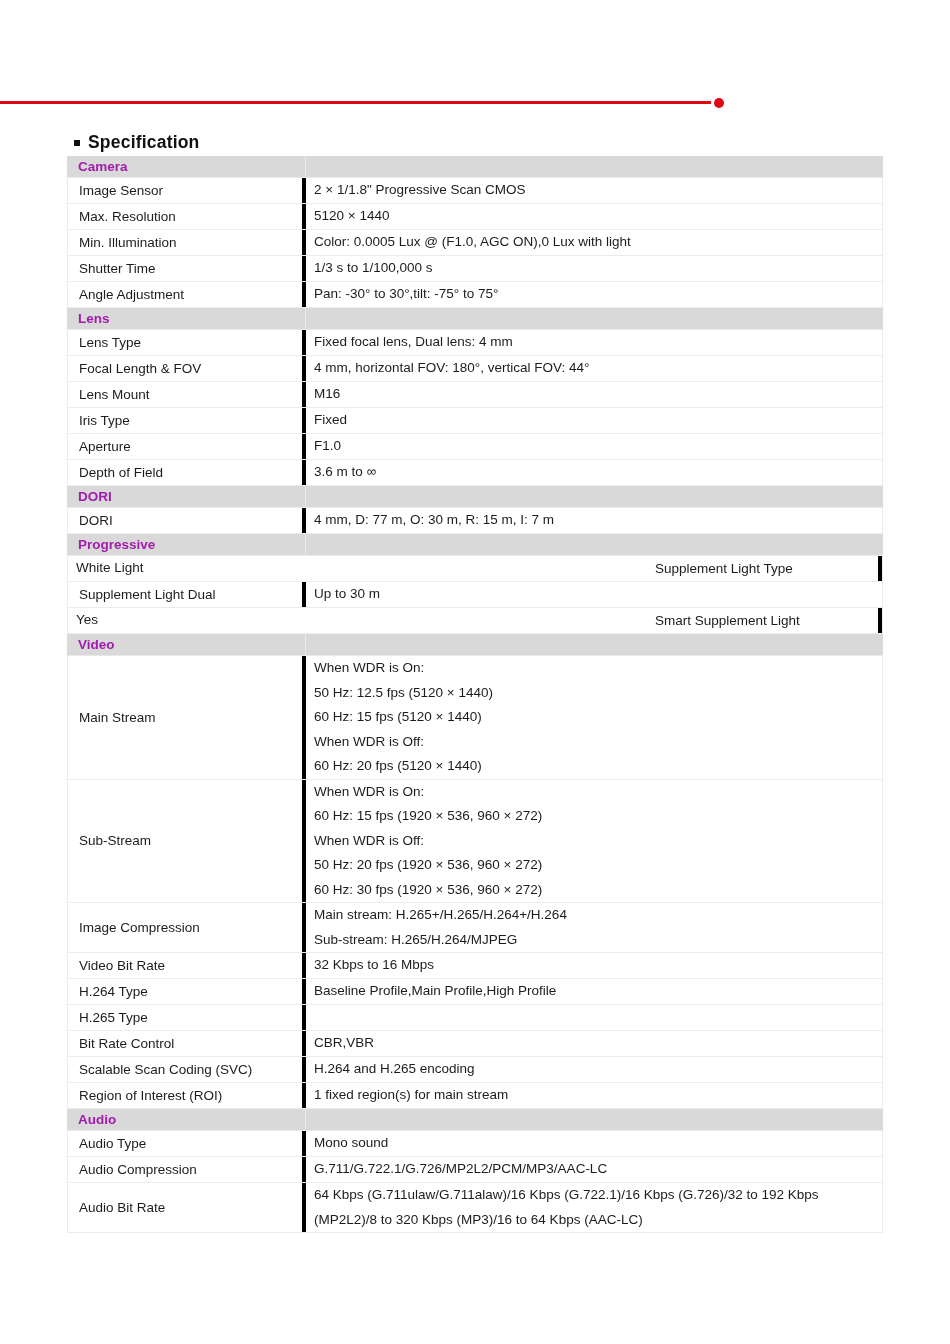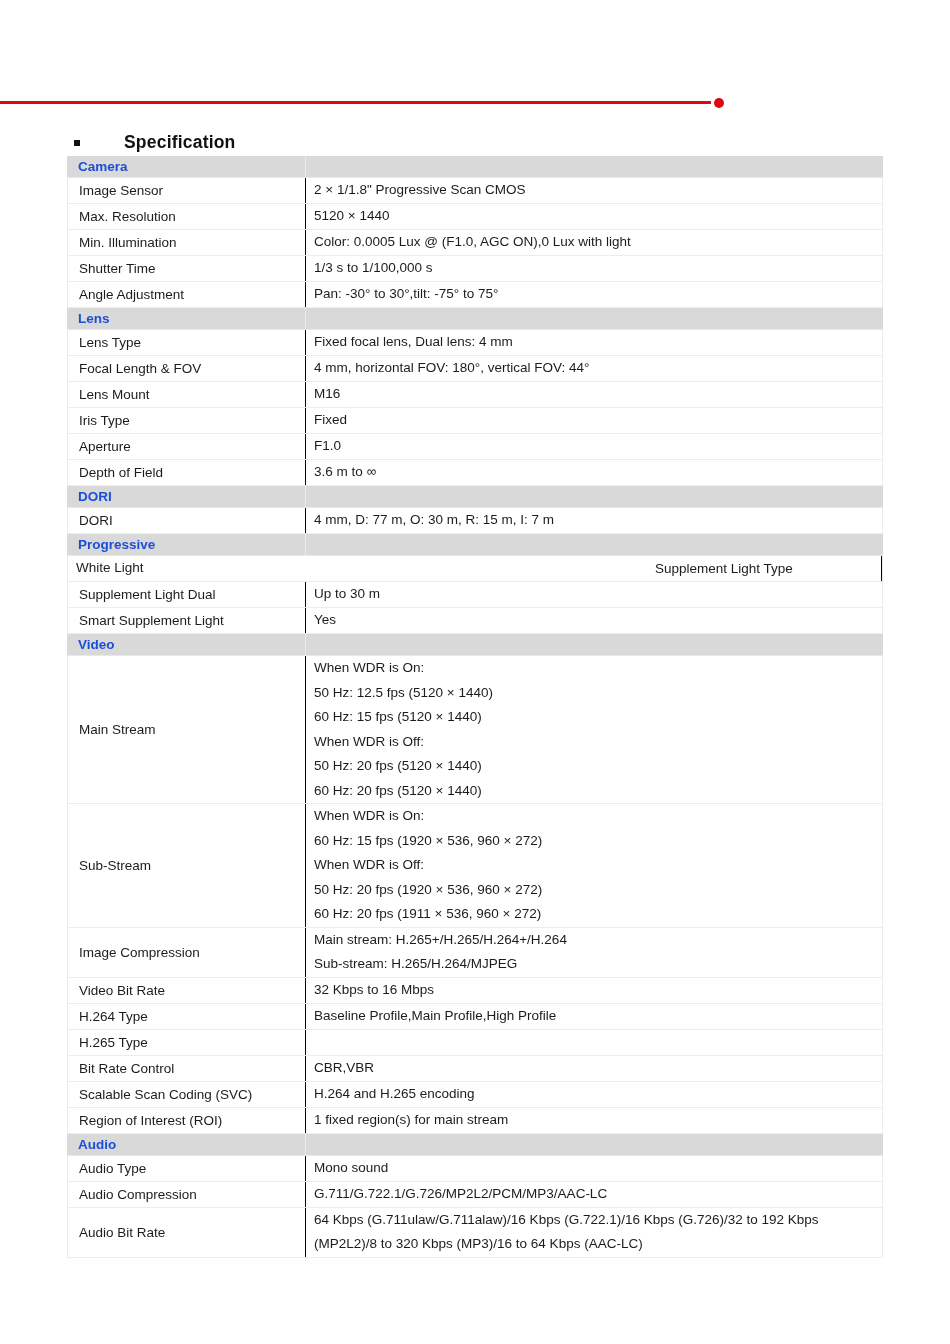--- a/index.html
+++ b/index.html
@@ -43,7 +43,6 @@
     font-weight: bold;
     color: #111111;
     letter-spacing: 0.2px;
-    gap: 36px;
   }
   .heading .bullet {
     width: 6px;

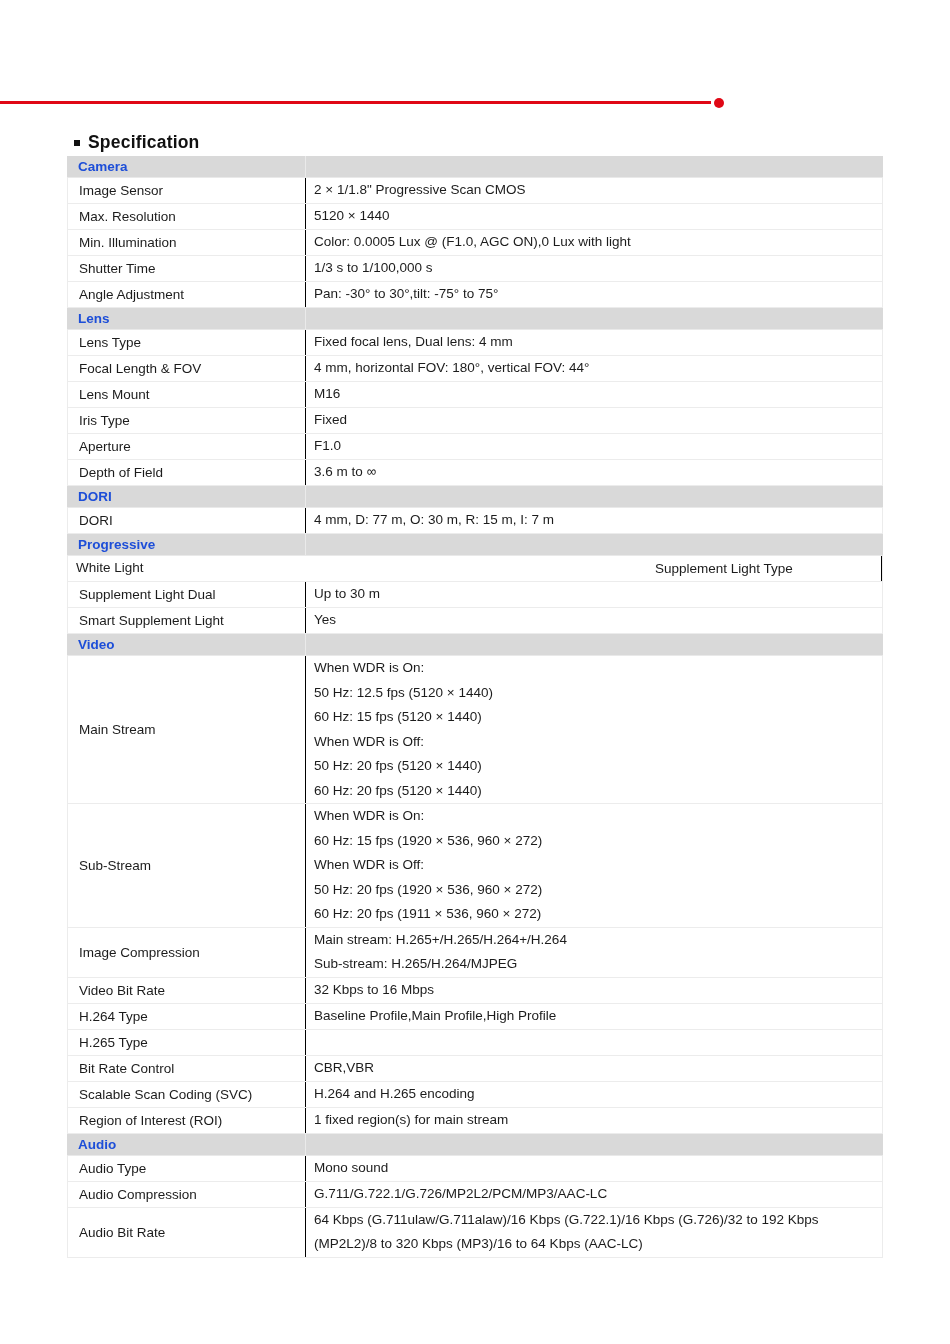--- a/index.html
+++ b/index.html
@@ -66,7 +66,7 @@
     padding-left: 11px;
     font-weight: bold;
     font-size: 13.5px;
-    color: #1d4ed8;
+    color: #a21caf;
     box-sizing: border-box;
     border-bottom: 1px solid #e9e9e9;
     position: relative;

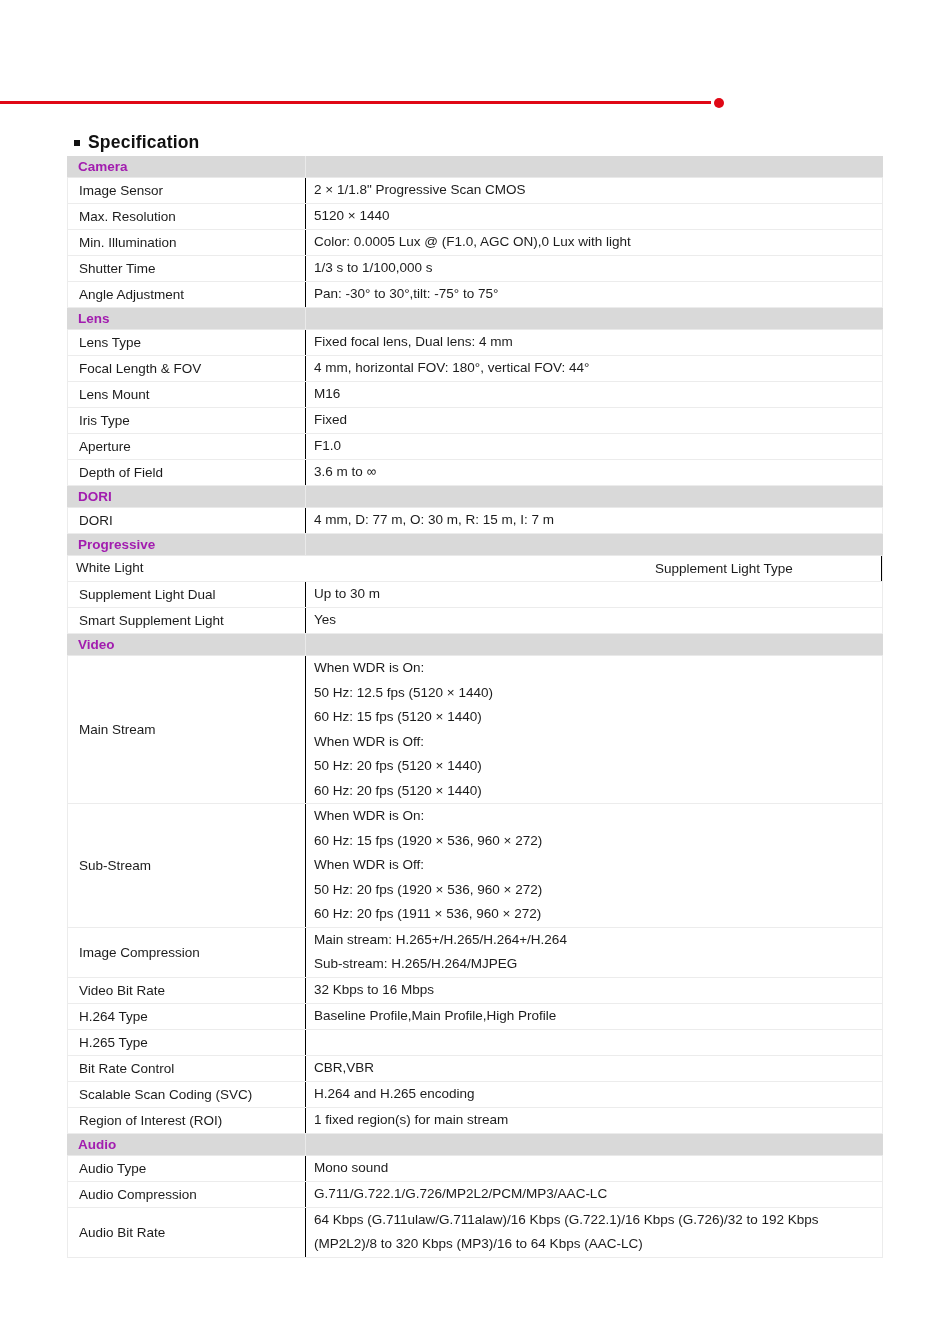--- a/index.html
+++ b/index.html
@@ -99,7 +99,7 @@
     padding-right: 20px;
     display: flex;
     align-items: center;
-    border-right: 1px solid #000000;
+    border-right: 4px solid #000000;
     min-height: 25px;
   }
   .cell.value {

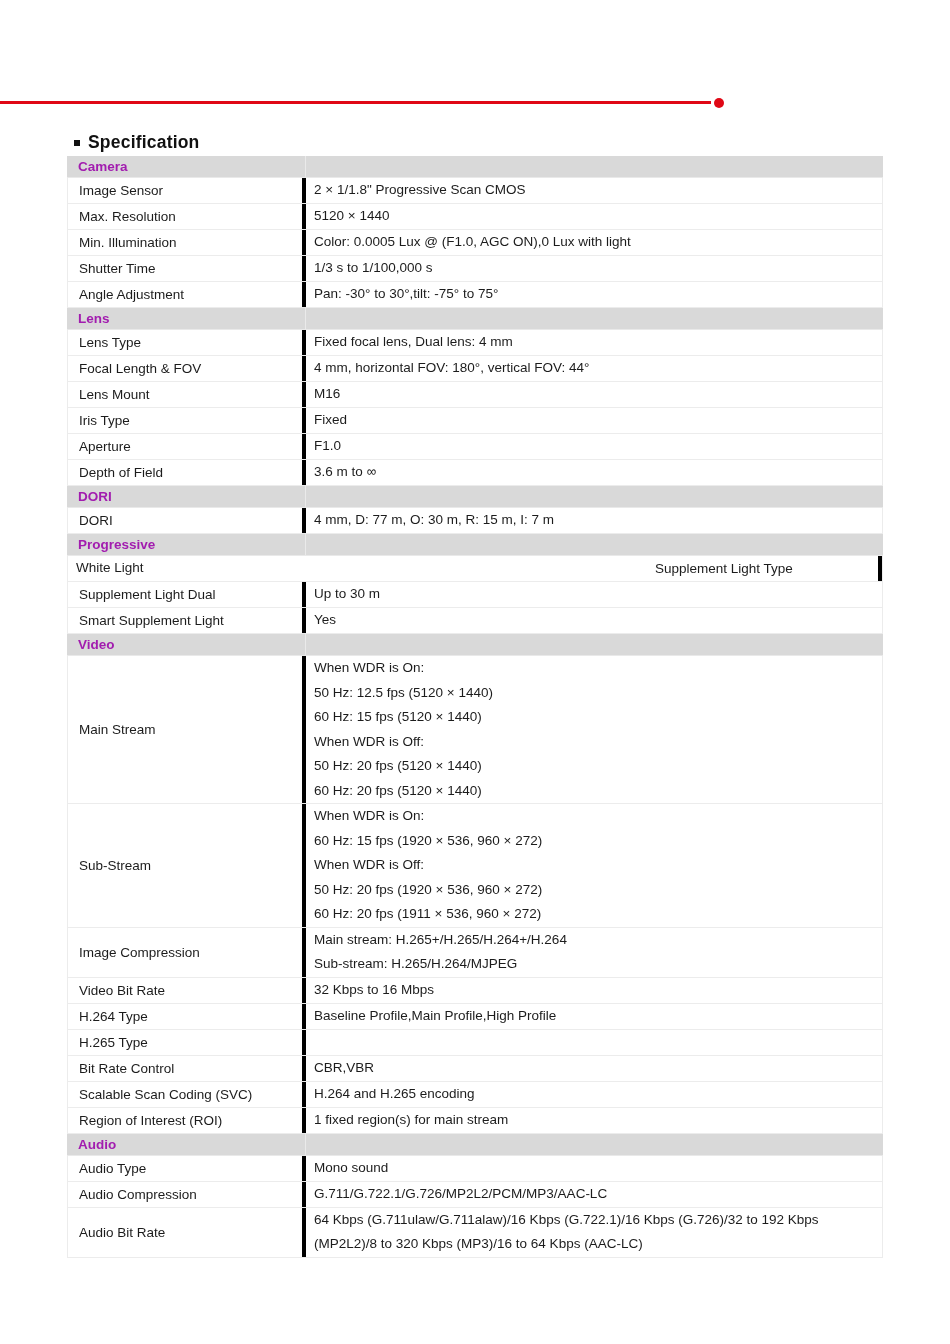--- a/index.html
+++ b/index.html
@@ -225,10 +225,10 @@
         </div>
       </div>
       <div class="t-row">
+        <div class="cell value">
+          <div class="vline">Yes</div>
+        </div>
         <div class="cell label">Smart Supplement Light</div>
-        <div class="cell value">
-          <div class="vline">Yes</div>
-        </div>
       </div>
       <div class="sec-header">
         <span>Video</span>

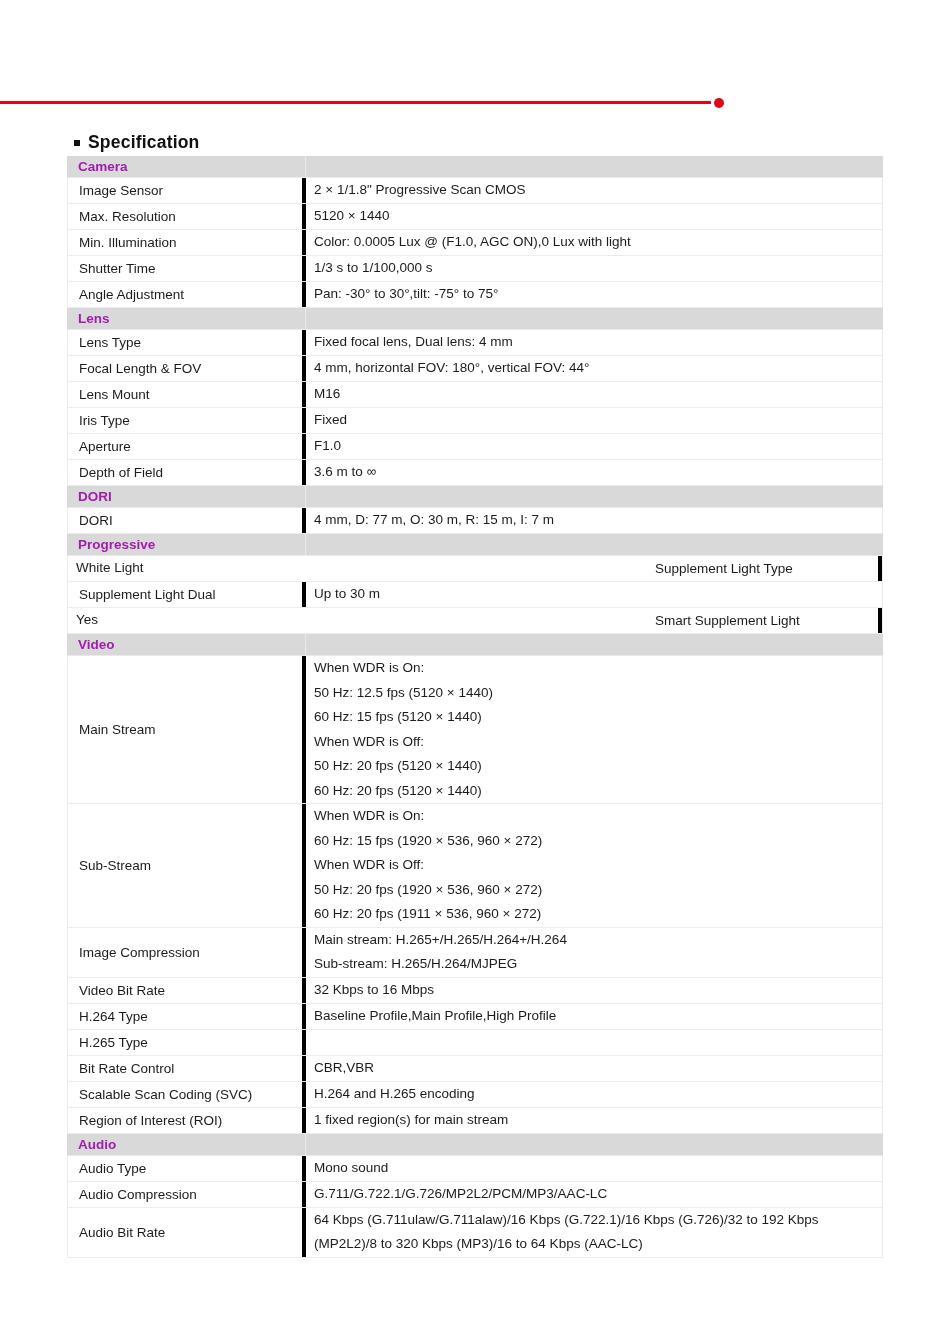--- a/index.html
+++ b/index.html
@@ -240,7 +240,6 @@
           <div class="vline">50 Hz: 12.5 fps (5120 × 1440)</div>
           <div class="vline">60 Hz: 15 fps (5120 × 1440)</div>
           <div class="vline">When WDR is Off:</div>
-          <div class="vline">50 Hz: 20 fps (5120 × 1440)</div>
           <div class="vline">60 Hz: 20 fps (5120 × 1440)</div>
         </div>
       </div>

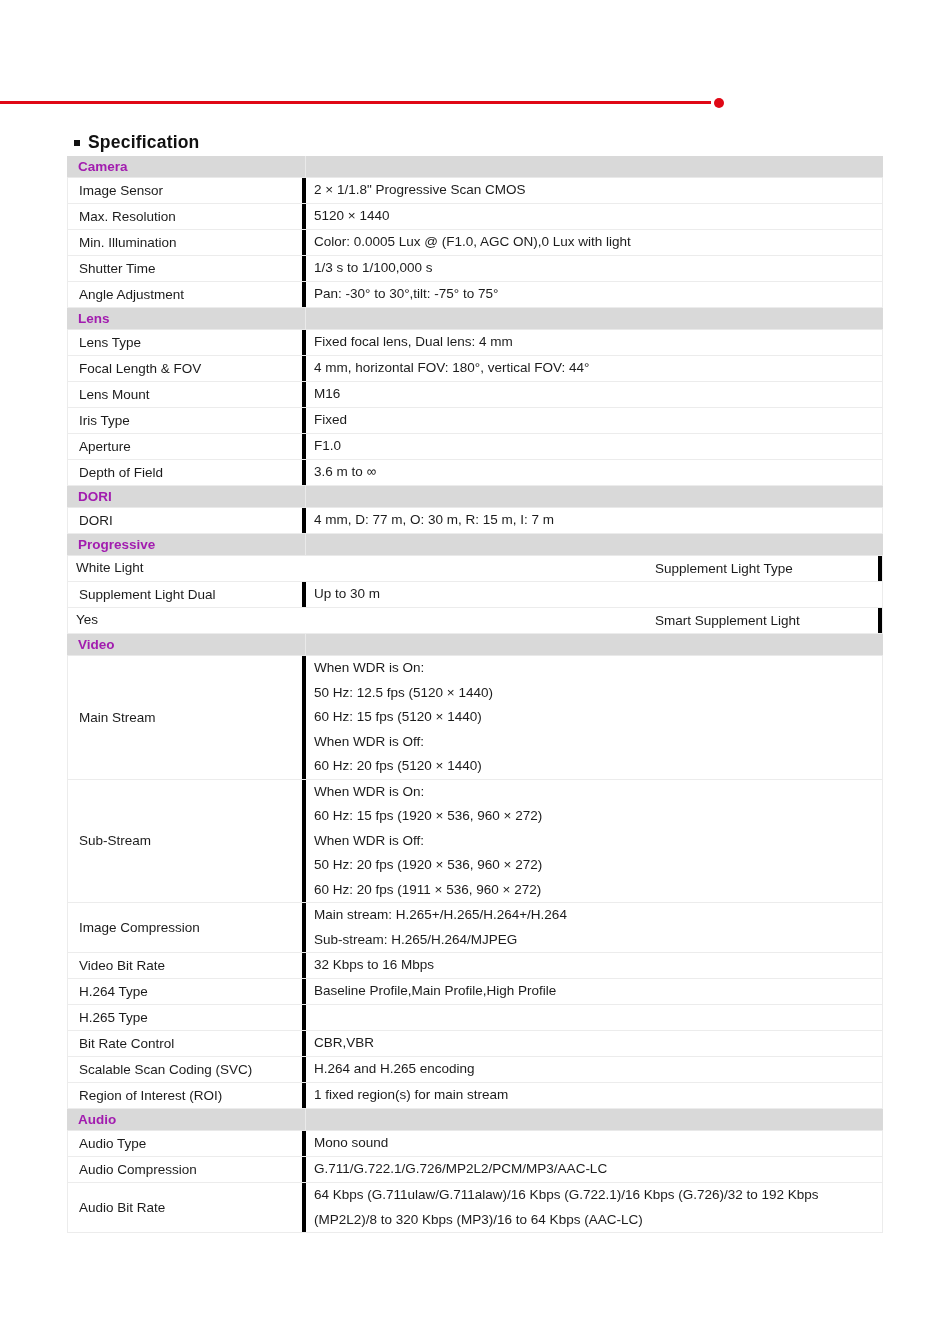--- a/index.html
+++ b/index.html
@@ -250,7 +250,7 @@
           <div class="vline">60 Hz: 15 fps (1920 × 536, 960 × 272)</div>
           <div class="vline">When WDR is Off:</div>
           <div class="vline">50 Hz: 20 fps (1920 × 536, 960 × 272)</div>
-          <div class="vline">60 Hz: 20 fps (1911 × 536, 960 × 272)</div>
+          <div class="vline">60 Hz: 30 fps (1920 × 536, 960 × 272)</div>
         </div>
       </div>
       <div class="t-row">

